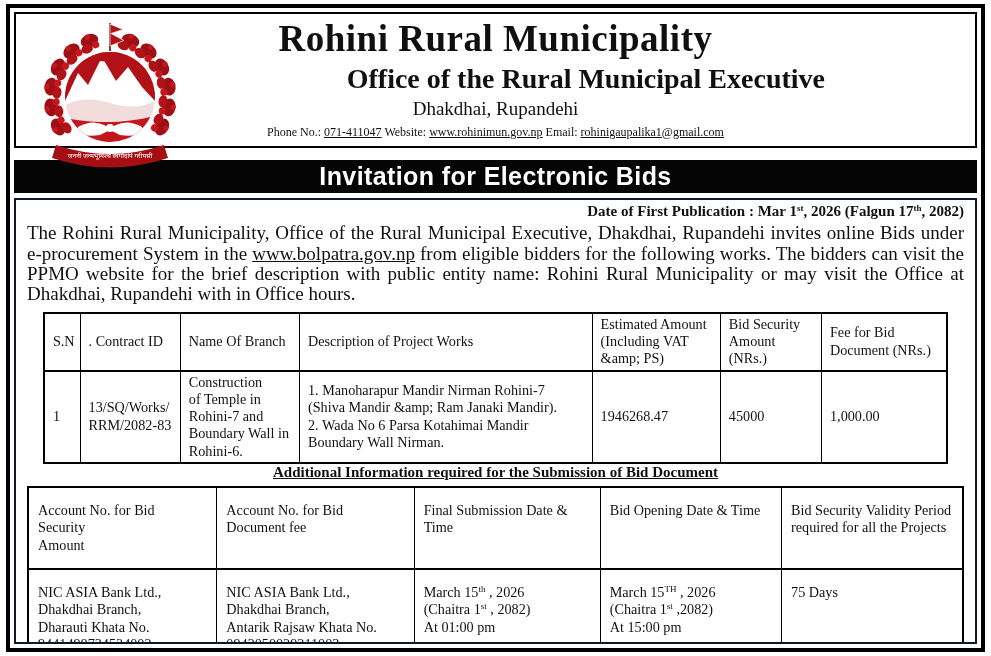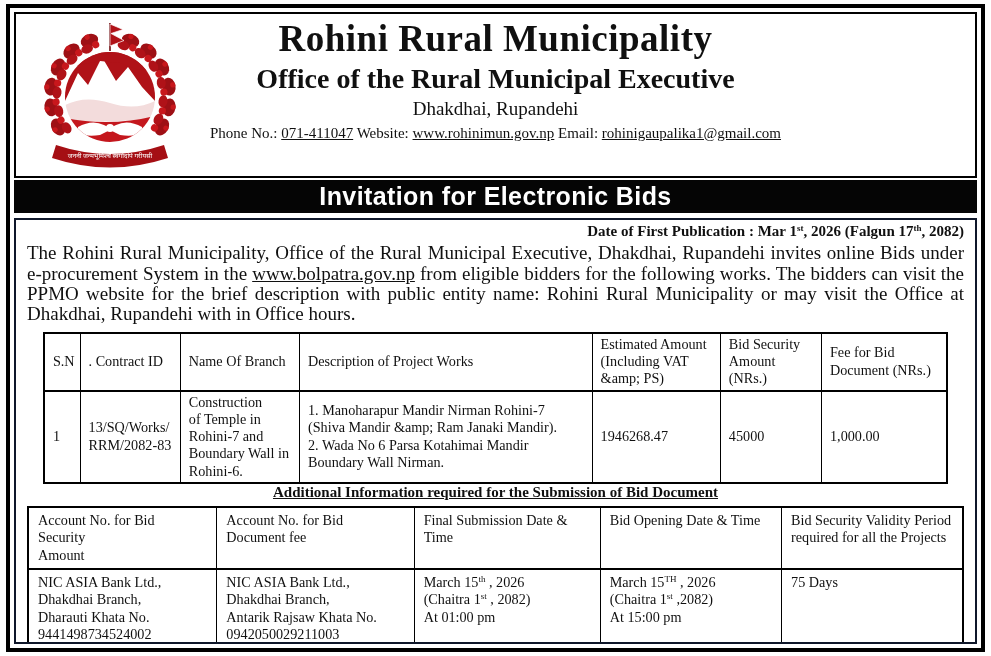--- a/index.html
+++ b/index.html
@@ -10,7 +10,7 @@
     border:4px solid #000; padding:4px; display:flex; flex-direction:column;
   }
   
-  .header-box { border:2px solid #000; position:relative; text-align:center; padding:6px 150px 4px; height:166px; flex:0 0 auto; }
+  .header-box { border:2px solid #000; position:relative; text-align:center; padding:6px 150px 4px; height:136px; flex:0 0 auto; }
   .emblem { position:absolute; left:24px; top:7px; width:140px; height:150px; }
   .org-name { font-size:37px; font-weight:bold; line-height:1.05; letter-spacing:0.5px; }
   .office-name { font-size:28px; font-weight:bold; margin-top:5px; line-height:1.05; }

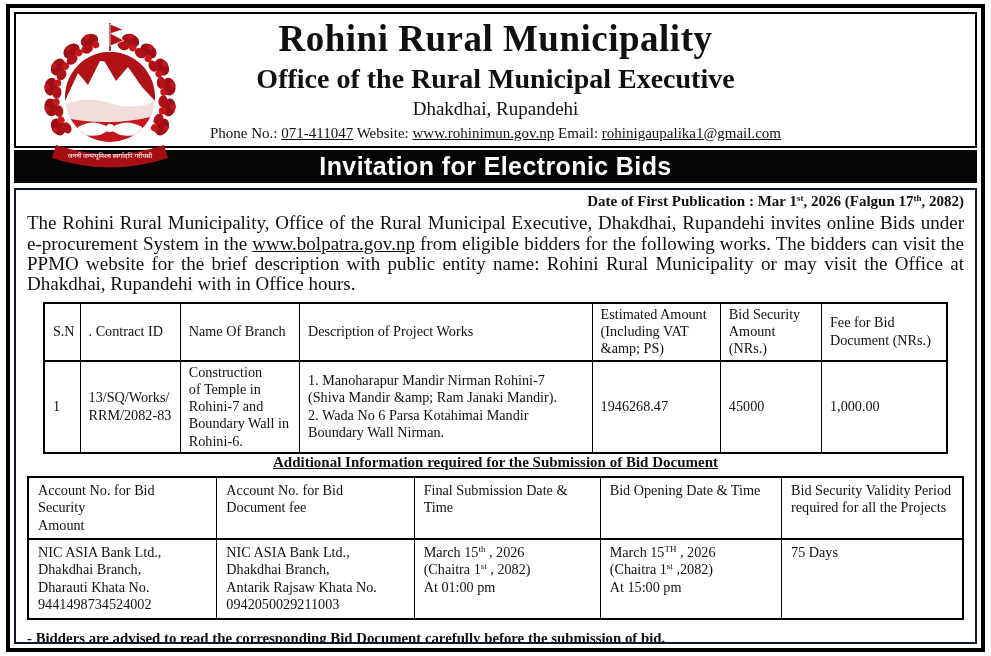--- a/index.html
+++ b/index.html
@@ -13,7 +13,7 @@
   .header-box { border:2px solid #000; position:relative; text-align:center; padding:6px 150px 4px; height:136px; flex:0 0 auto; }
   .emblem { position:absolute; left:24px; top:7px; width:140px; height:150px; }
   .org-name { font-size:37px; font-weight:bold; line-height:1.05; letter-spacing:0.5px; }
-  .office-name { font-size:28px; font-weight:bold; margin-top:5px; line-height:1.05; }
+  .office-name { font-size:28px; font-weight:bold; margin-top:5px; line-height:1.05;text-align:right; }
   .addr { font-size:19px; margin-top:5px; line-height:1.12; }
   .contact { font-size:15px; margin-top:5px;font-family:Liberation Serif, serif; }
   .ulink { text-decoration:underline; }

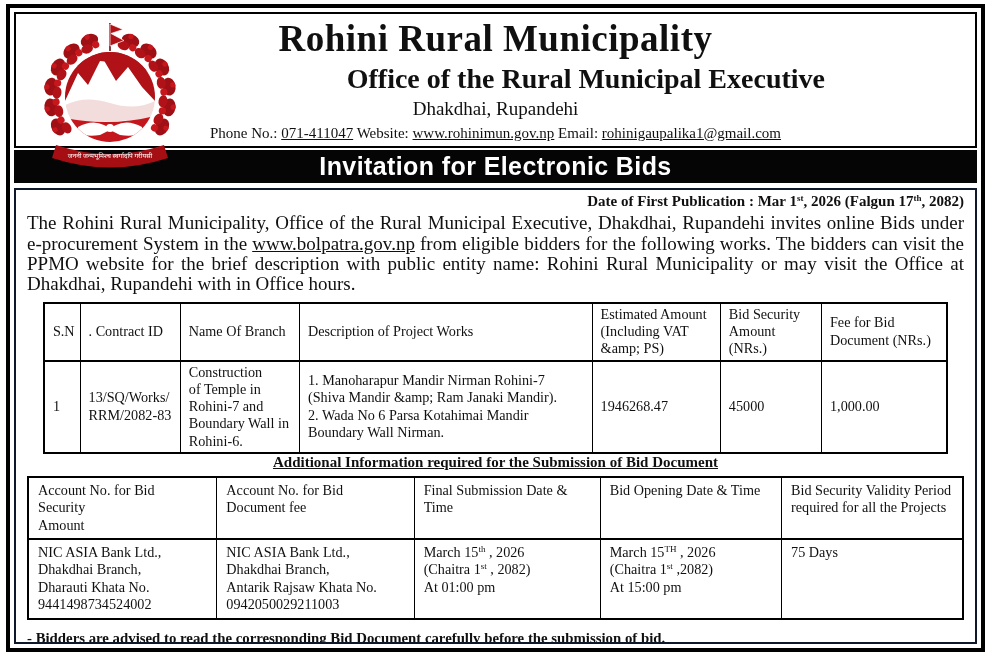--- a/index.html
+++ b/index.html
@@ -15,7 +15,7 @@
   .org-name { font-size:37px; font-weight:bold; line-height:1.05; letter-spacing:0.5px; }
   .office-name { font-size:28px; font-weight:bold; margin-top:5px; line-height:1.05;text-align:right; }
   .addr { font-size:19px; margin-top:5px; line-height:1.12; }
-  .contact { font-size:15px; margin-top:5px;font-family:Liberation Serif, serif; }
+  .contact { font-size:12px; margin-top:5px;font-family:Liberation Serif, serif; }
   .ulink { text-decoration:underline; }
   
   .banner { margin-top:2px; background:#050505; color:#fff; text-align:center;

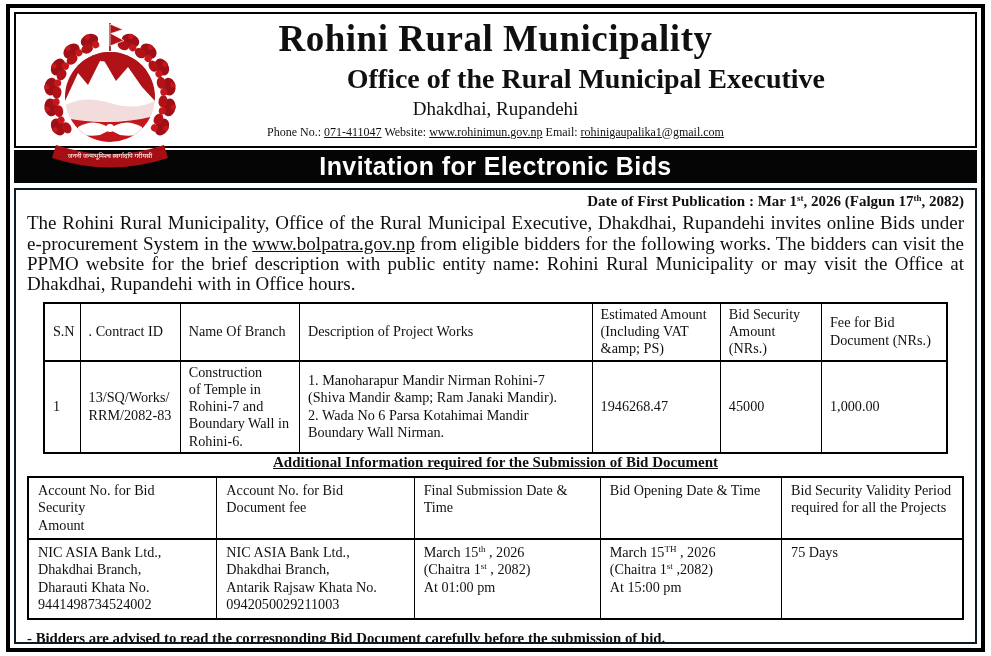--- a/index.html
+++ b/index.html
@@ -18,7 +18,7 @@
   .contact { font-size:12px; margin-top:5px;font-family:Liberation Serif, serif; }
   .ulink { text-decoration:underline; }
   
-  .banner { margin-top:2px; background:#050505; color:#fff; text-align:center;
+  .banner { margin-top:12px; background:#050505; color:#fff; text-align:center;
     font-family:"Liberation Sans","DejaVu Sans",sans-serif; font-weight:bold;
     font-size:25px; height:33px; line-height:33px; letter-spacing:0.4px; flex:0 0 auto; }
   

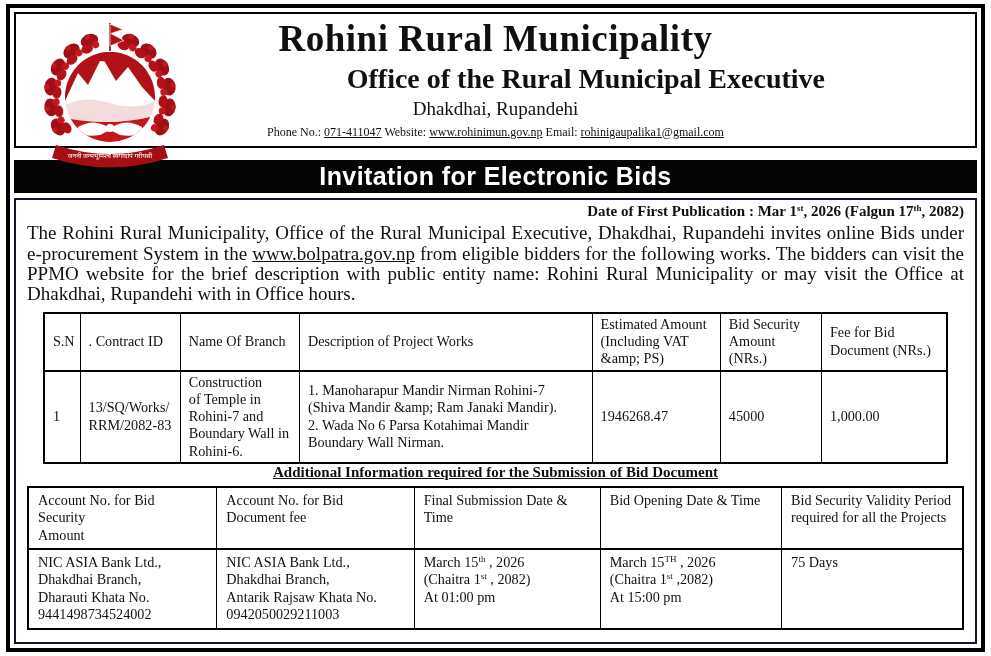--- a/index.html
+++ b/index.html
@@ -37,7 +37,7 @@
   .t1 tbody td { vertical-align:middle; }
   .sec-title { text-align:center; font-weight:bold; font-size:15px; text-decoration:underline; }
   .t2 { width:100%; margin:5px auto 0; border:2.5px solid #000; }
-  .t2 th, .t2 td { vertical-align:top; padding:4px 9px; }
+  .t2 th, .t2 td { vertical-align:top; padding:14px 9px; }
   .t2 thead tr { height:54px; }
   .t2 thead th { border-bottom:2.5px solid #000; }
   .t2 tbody tr { height:80px; }

